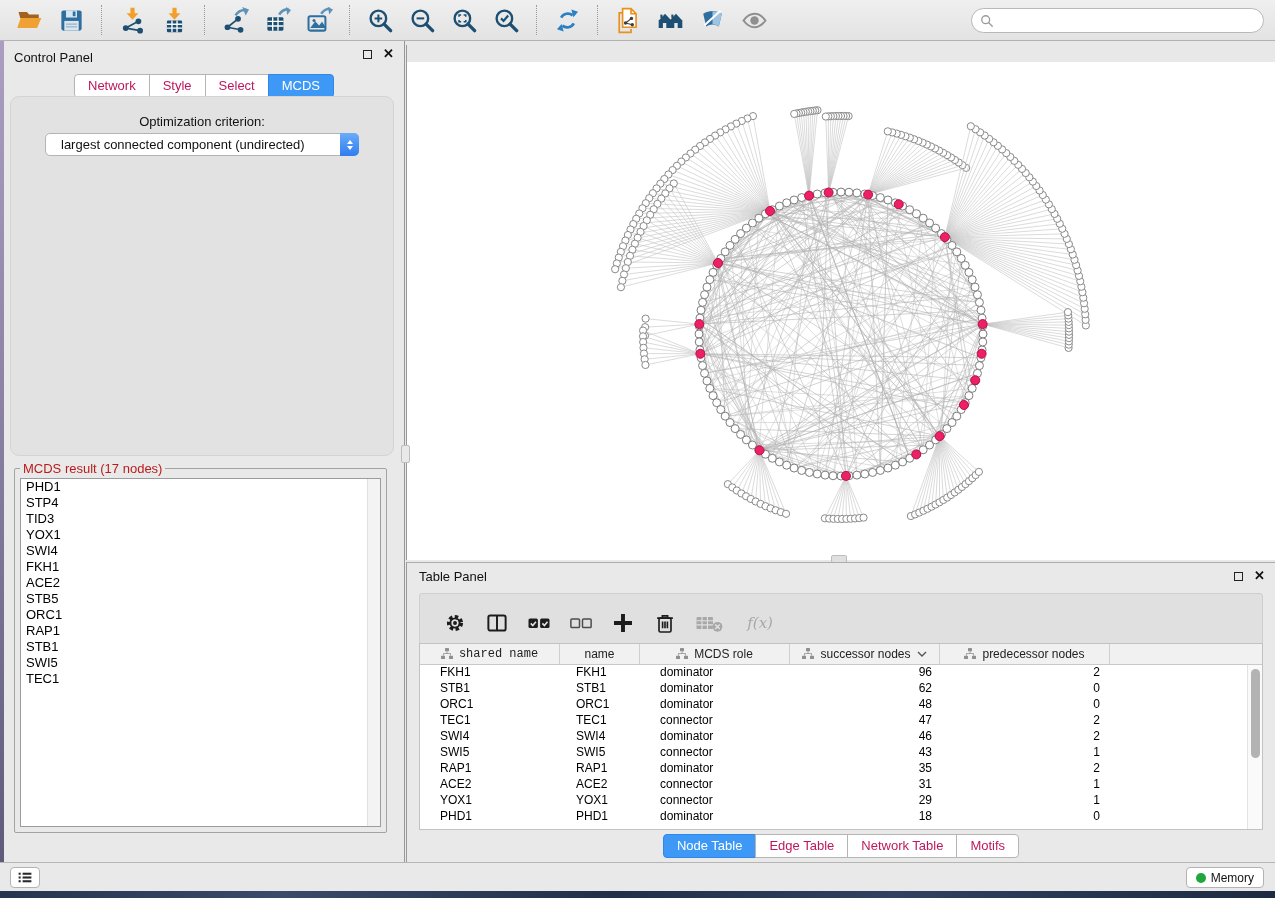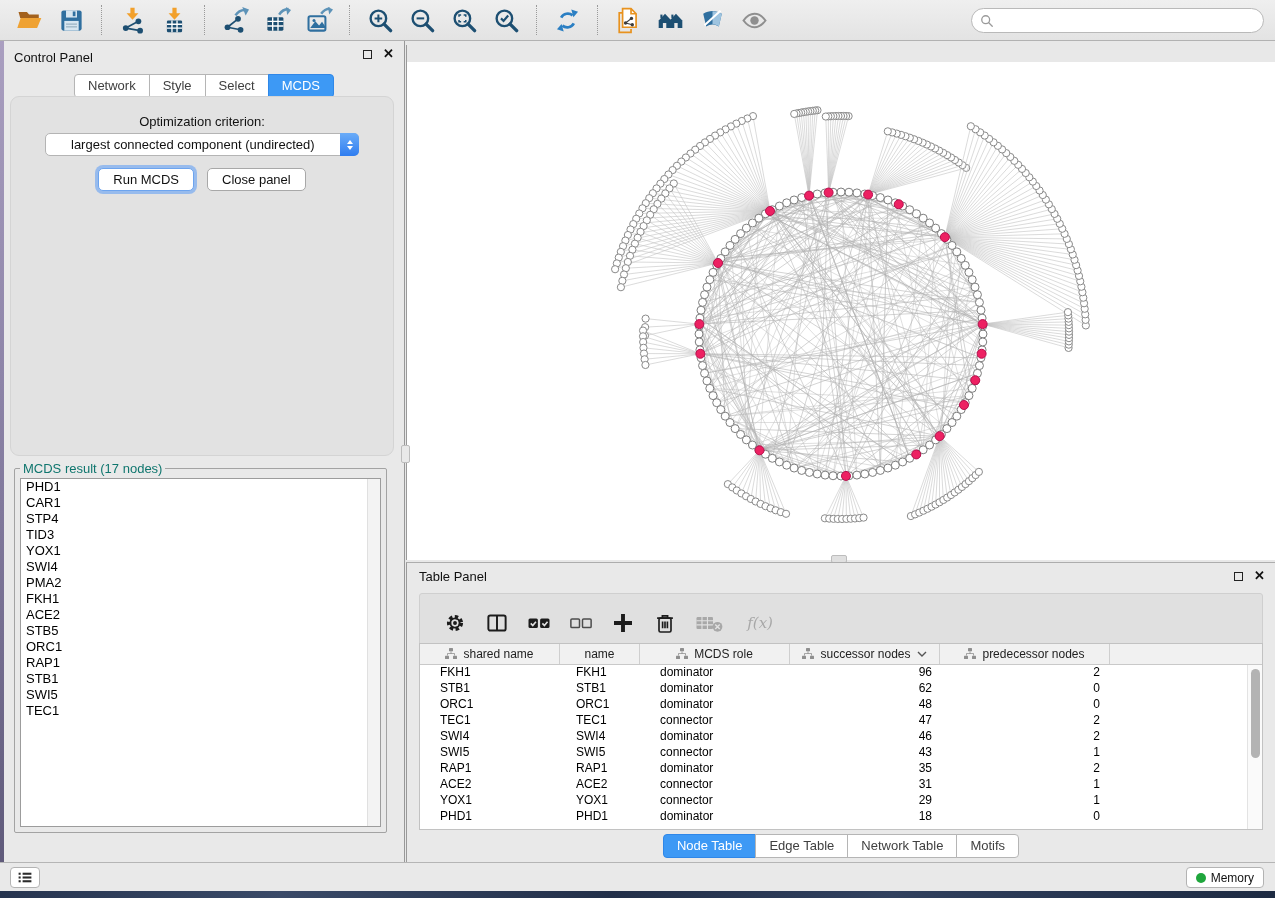--- a/index.html
+++ b/index.html
@@ -36,7 +36,7 @@
   .close-x { font-size:13px; font-weight:bold; color:#111; line-height:10px; }
   .seg-tabs { position:absolute; top:33px; left:50%; transform:translateX(-50%); display:flex; }
   .seg-tab { padding:3px 13px 4px; font-size:13px; background:#fff; border:1px solid #b5b5b5;
-    margin-left:-1px; color:#404040; white-space:nowrap; }
+    margin-left:-1px; color:#be185d; white-space:nowrap; }
   .seg-tab:first-child { border-radius:4px 0 0 4px; margin-left:0; }
   .seg-tab:last-child { border-radius:0 4px 4px 0; }
   .seg-tab.selected { background:#3d99f5; border-color:#2f87e8; color:#fff; }

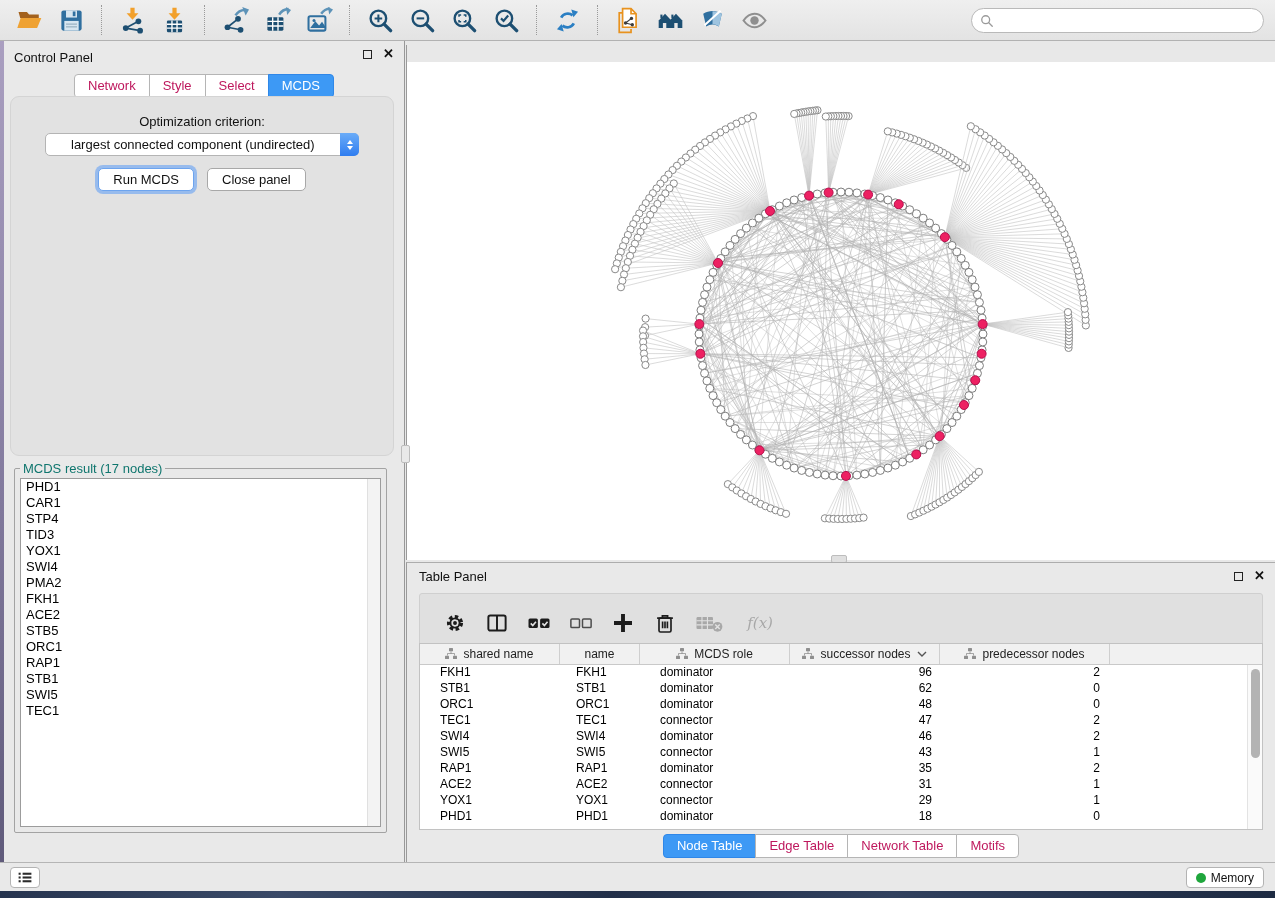--- a/index.html
+++ b/index.html
@@ -46,7 +46,7 @@
   .opt-label { position:absolute; top:17px; width:100%; text-align:center; font-size:13px; color:#111; }
   .opt-select { position:absolute; top:36px; left:50%; transform:translateX(-50%); width:314px; height:23px;
     background:#fff; border:1px solid #b4b4b4; border-radius:5px; display:flex; align-items:center; }
-  .opt-select .val { flex:1; font-size:13px; padding-left:25px; color:#111; white-space:nowrap; }
+  .opt-select .val { flex:1; font-size:13px; padding-left:15px; color:#111; white-space:nowrap; }
   .opt-select .stepper { width:19px; height:23px; margin:-1px -1px -1px 0; border-radius:0 5px 5px 0;
     background:linear-gradient(#6aacf8,#2f7df0); display:flex; flex-direction:column;
     align-items:center; justify-content:center; gap:2px; }

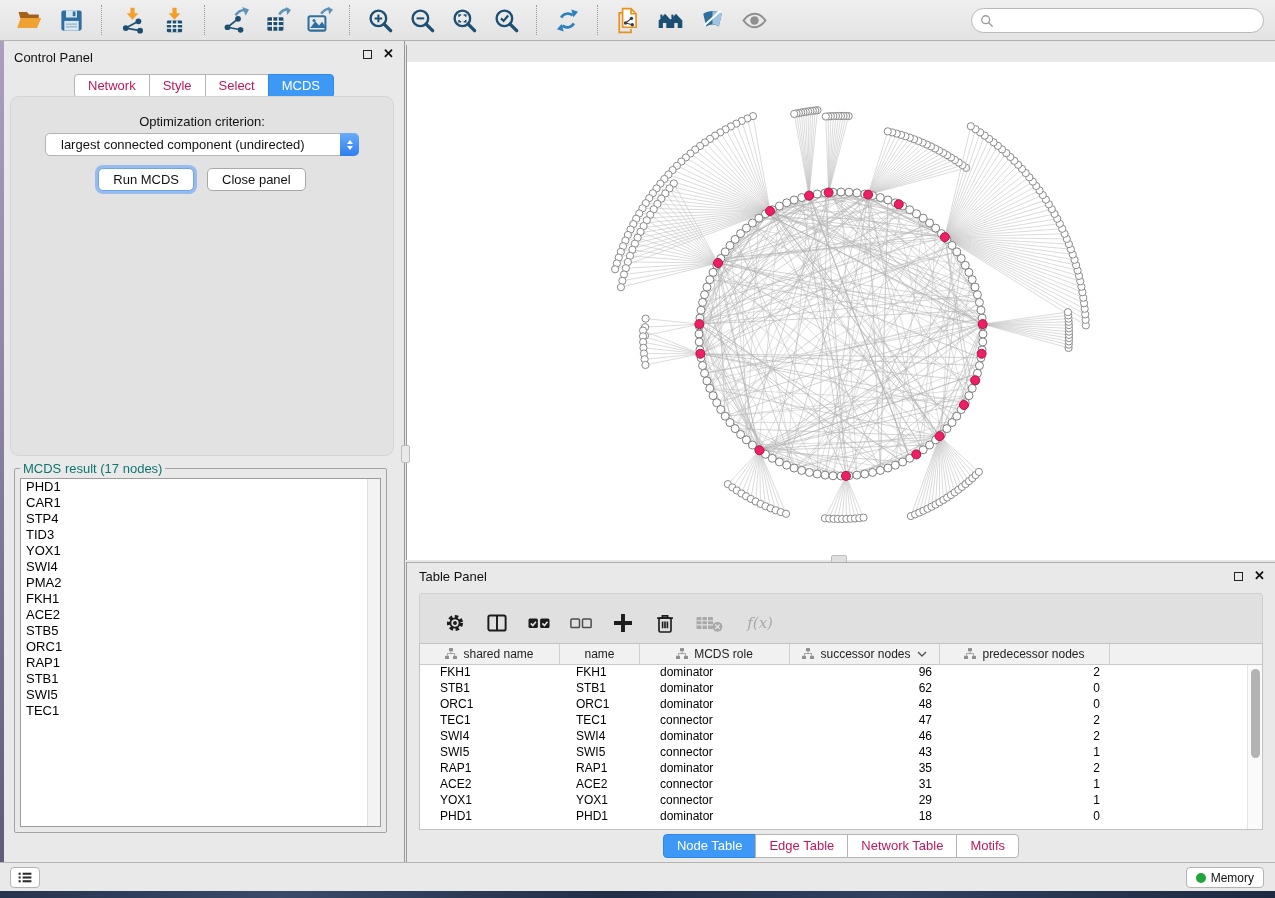--- a/index.html
+++ b/index.html
@@ -341,10 +341,6 @@
             <span class="up"></span>
             <span class="down"></span>
           </span>
-      </div>
-      <div class="cp-buttons">
-        <button class="btn focused">Run MCDS</button>
-        <button class="btn">Close panel</button>
       </div>
     </div>
 

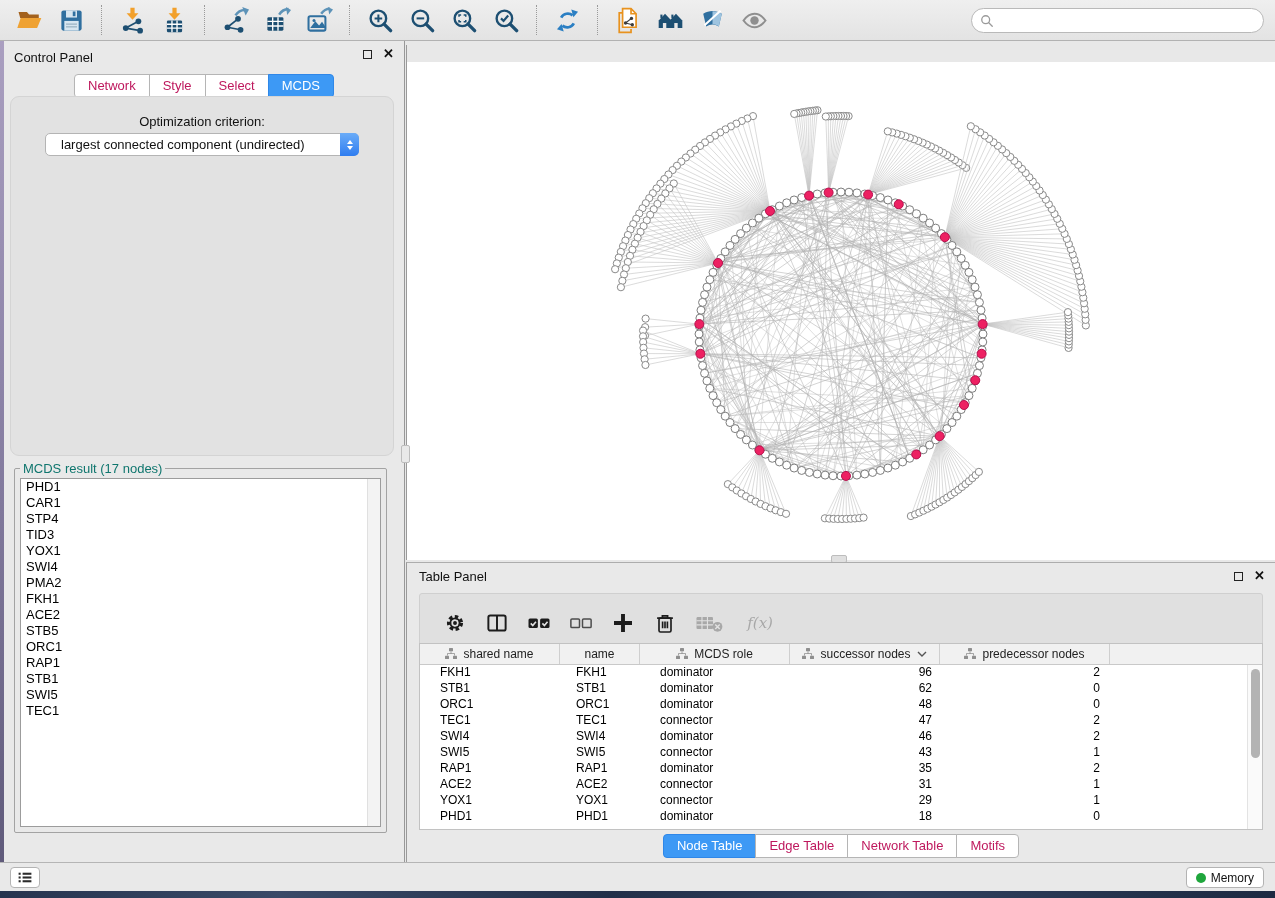--- a/index.html
+++ b/index.html
@@ -61,7 +61,7 @@
 
   .result-box { position:absolute; left:10px; right:17px; top:420px; height:372px;
     border:1px solid #a3a3a3; border-radius:2px; }
-  .result-box legend { font-size:13px; color:#0f766e; margin-left:5px; padding:0 3px; }
+  .result-box legend { font-size:13px; color:#b91c1c; margin-left:5px; padding:0 3px; }
   .result-list { position:absolute; left:5px; right:5px; top:2px; bottom:5px; background:#fff;
     border:1px solid #9c9c9c; overflow:hidden; }
   .list-item { font-size:13px; line-height:16px; padding-left:5px; color:#000; }

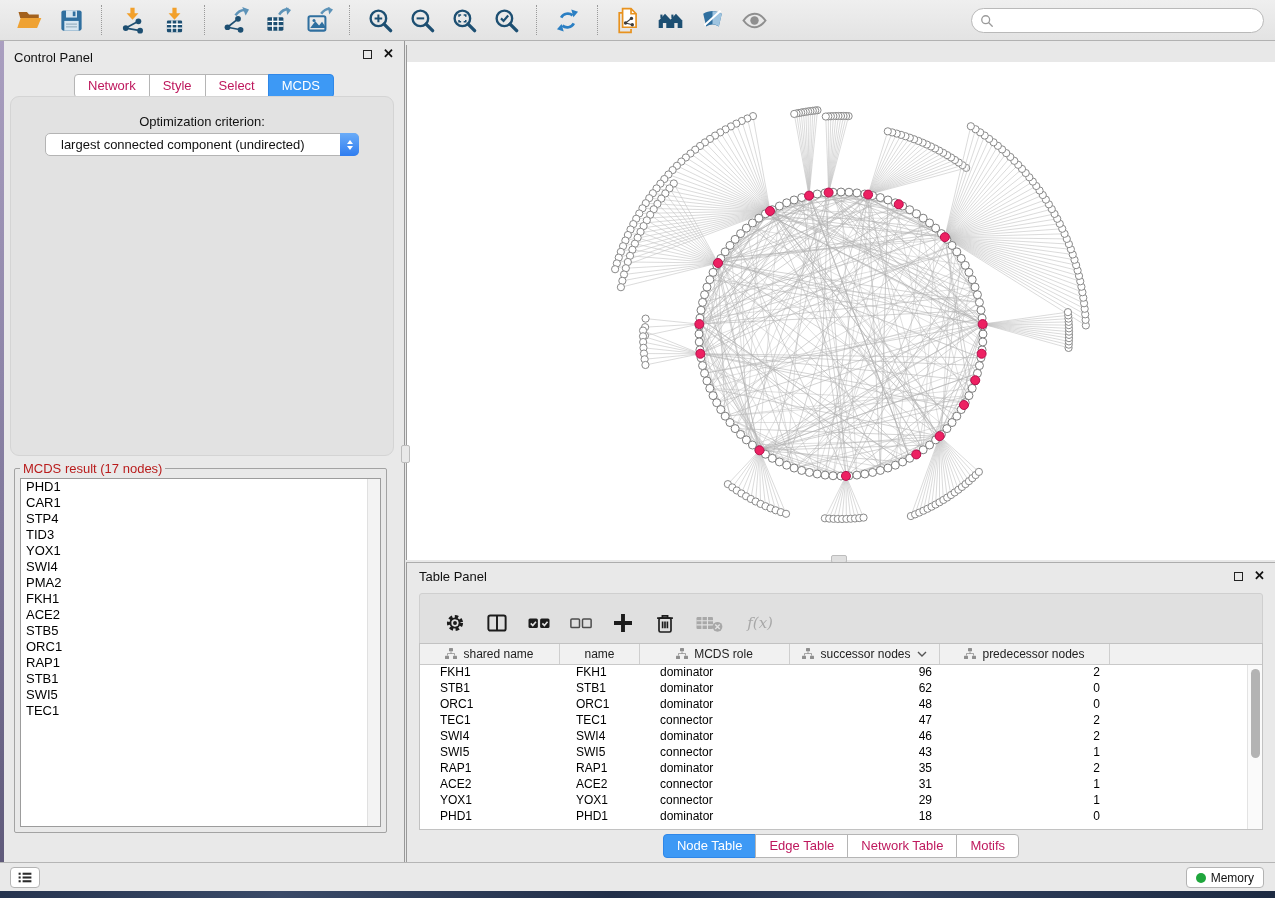--- a/index.html
+++ b/index.html
@@ -348,7 +348,6 @@
       <legend>MCDS result (17 nodes)</legend>
       <div class="result-list" id="result-list">
         <div class="list-item">PHD1</div>
-          <div class="list-item">CAR1</div>
           <div class="list-item">STP4</div>
           <div class="list-item">TID3</div>
           <div class="list-item">YOX1</div>

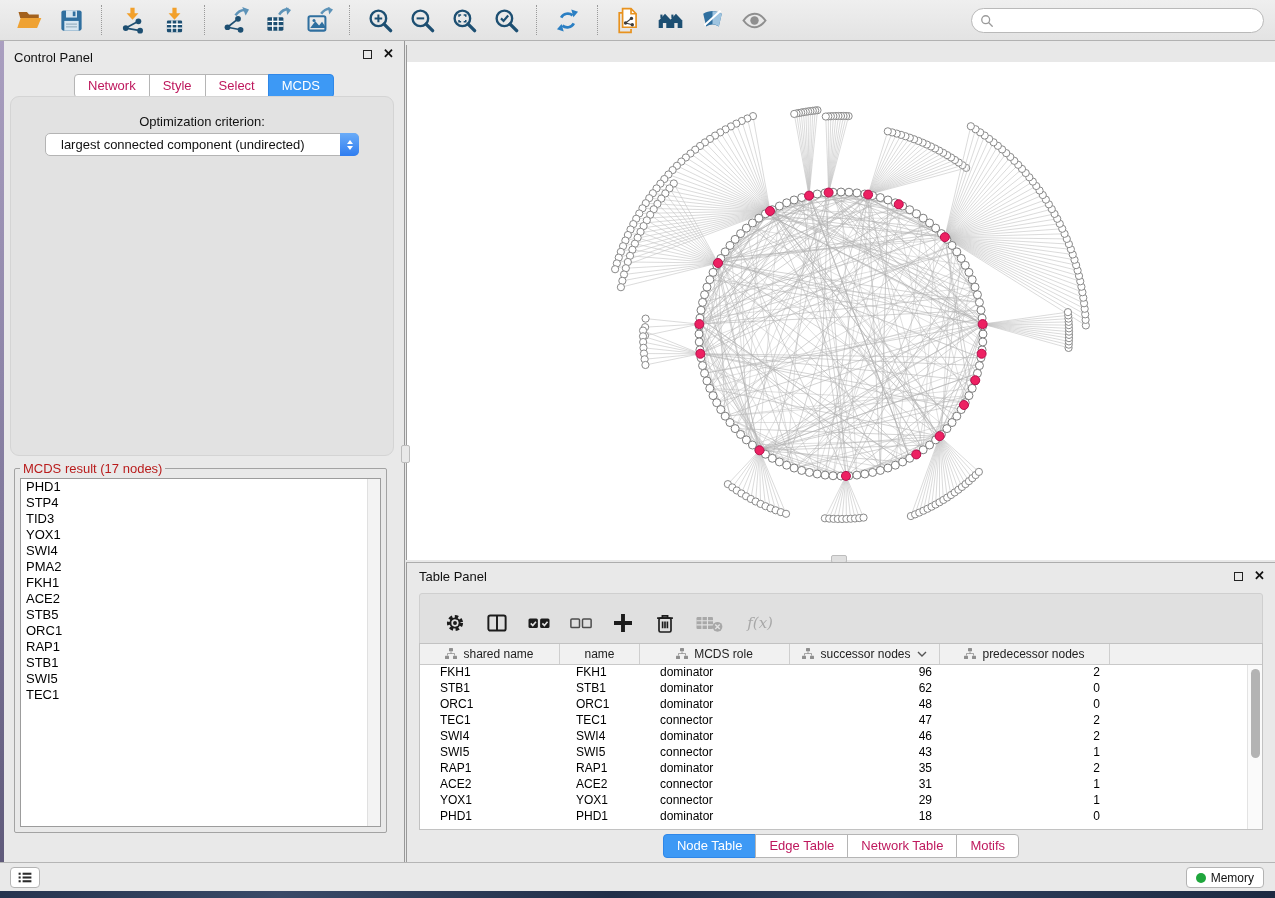--- a/index.html
+++ b/index.html
@@ -352,7 +352,6 @@
           <div class="list-item">TID3</div>
           <div class="list-item">YOX1</div>
           <div class="list-item">SWI4</div>
-          <div class="list-item">PMA2</div>
           <div class="list-item">FKH1</div>
           <div class="list-item">ACE2</div>
           <div class="list-item">STB5</div>

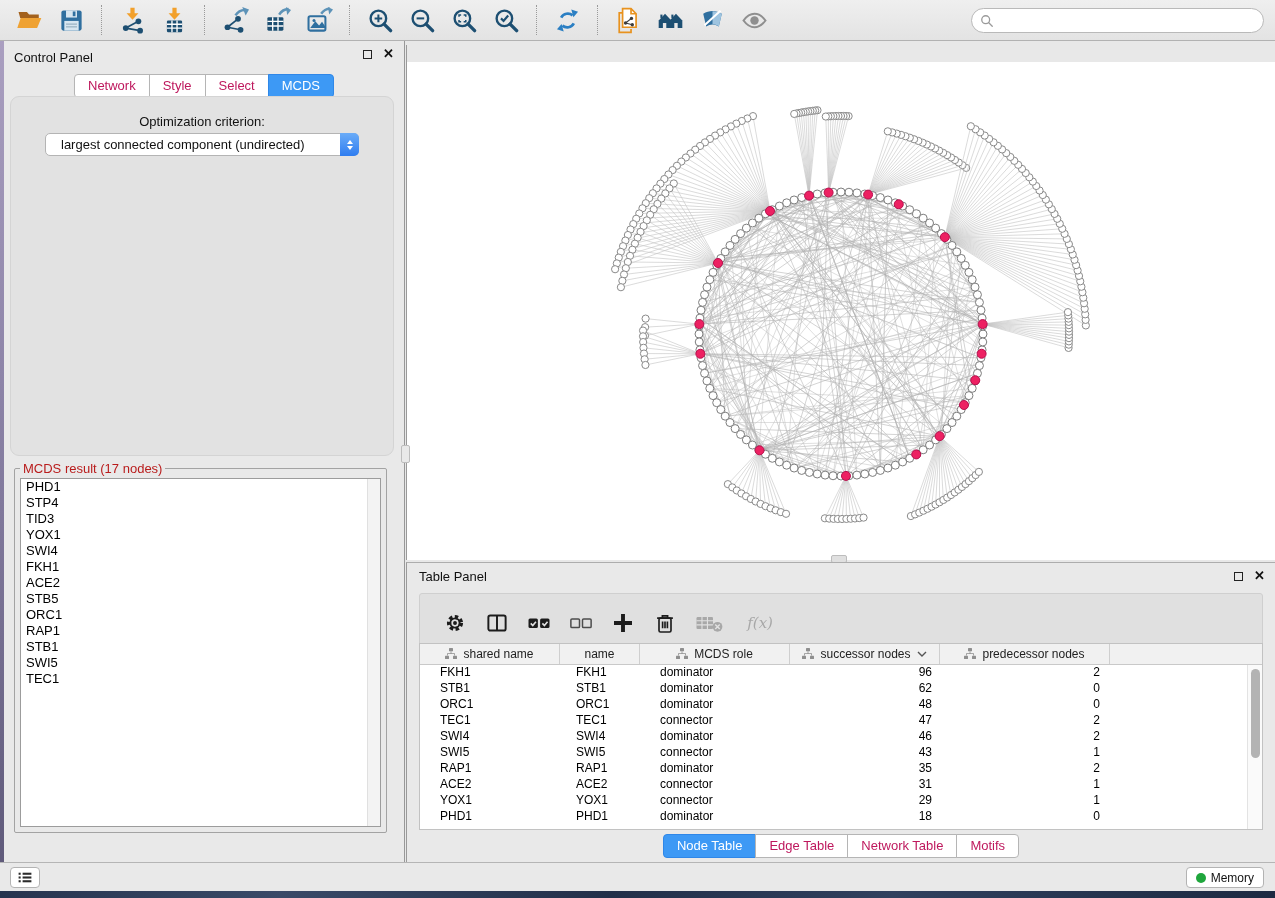--- a/index.html
+++ b/index.html
@@ -1303,7 +1303,7 @@
 
     <div class="dtable">
       <div class="thead" id="thead">
-          <div class="th" style="width: 140px; flex: 0 0 140px;">
+          <div class="th" style="width: 140px; flex: 0 0 140px; font-family: Liberation Mono, monospace;">
             <span style="display:flex">
               <svg class="tree" viewBox="0 0 12 12">
                 <g fill="#8f8f8f">

